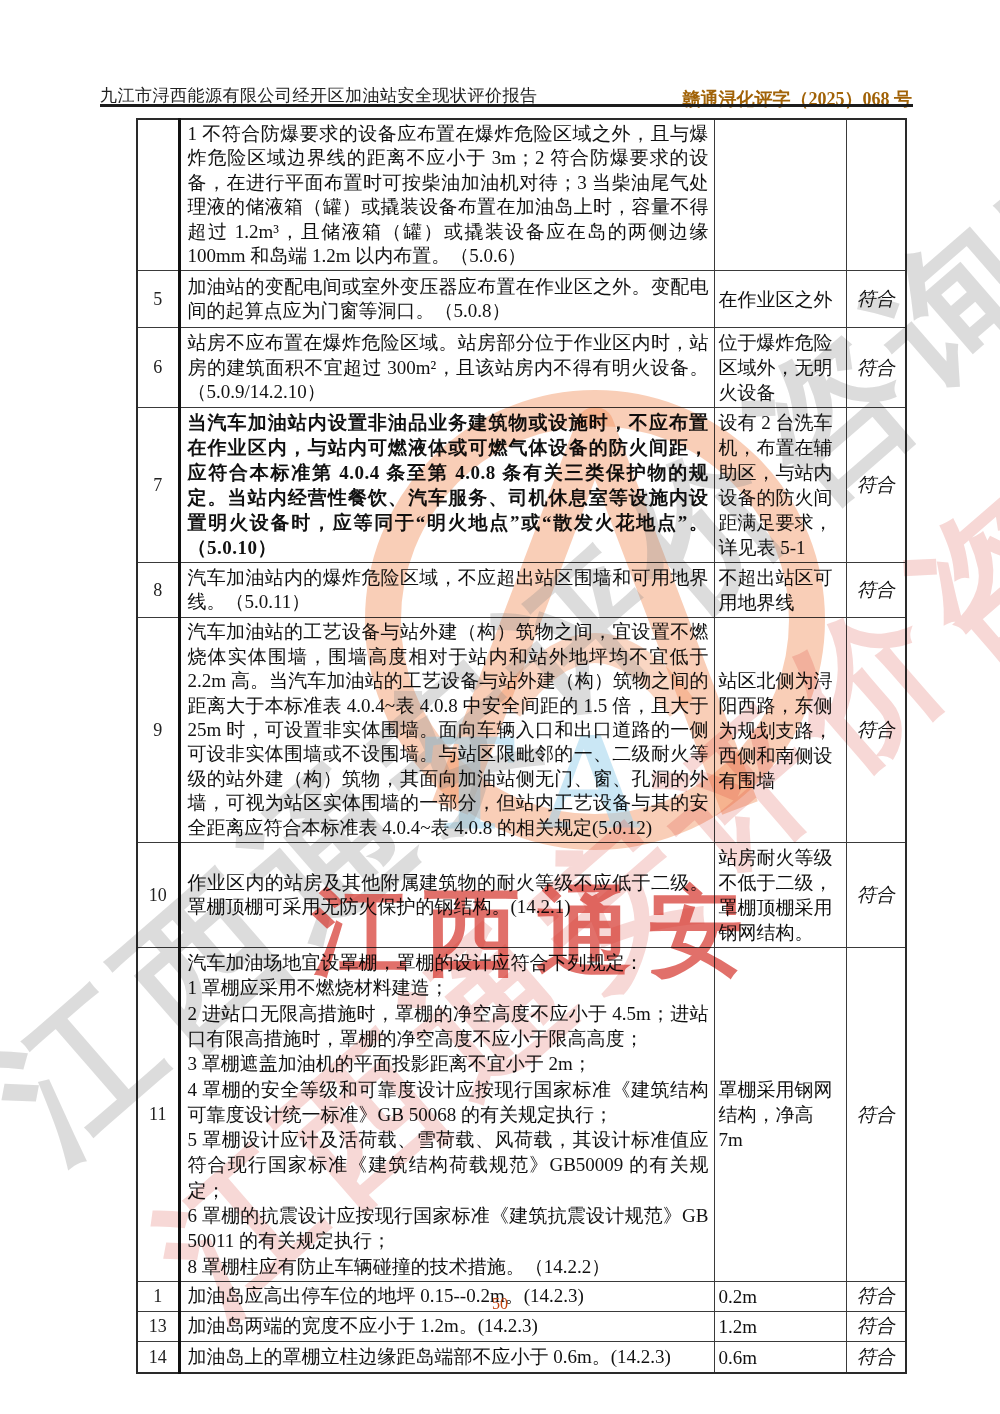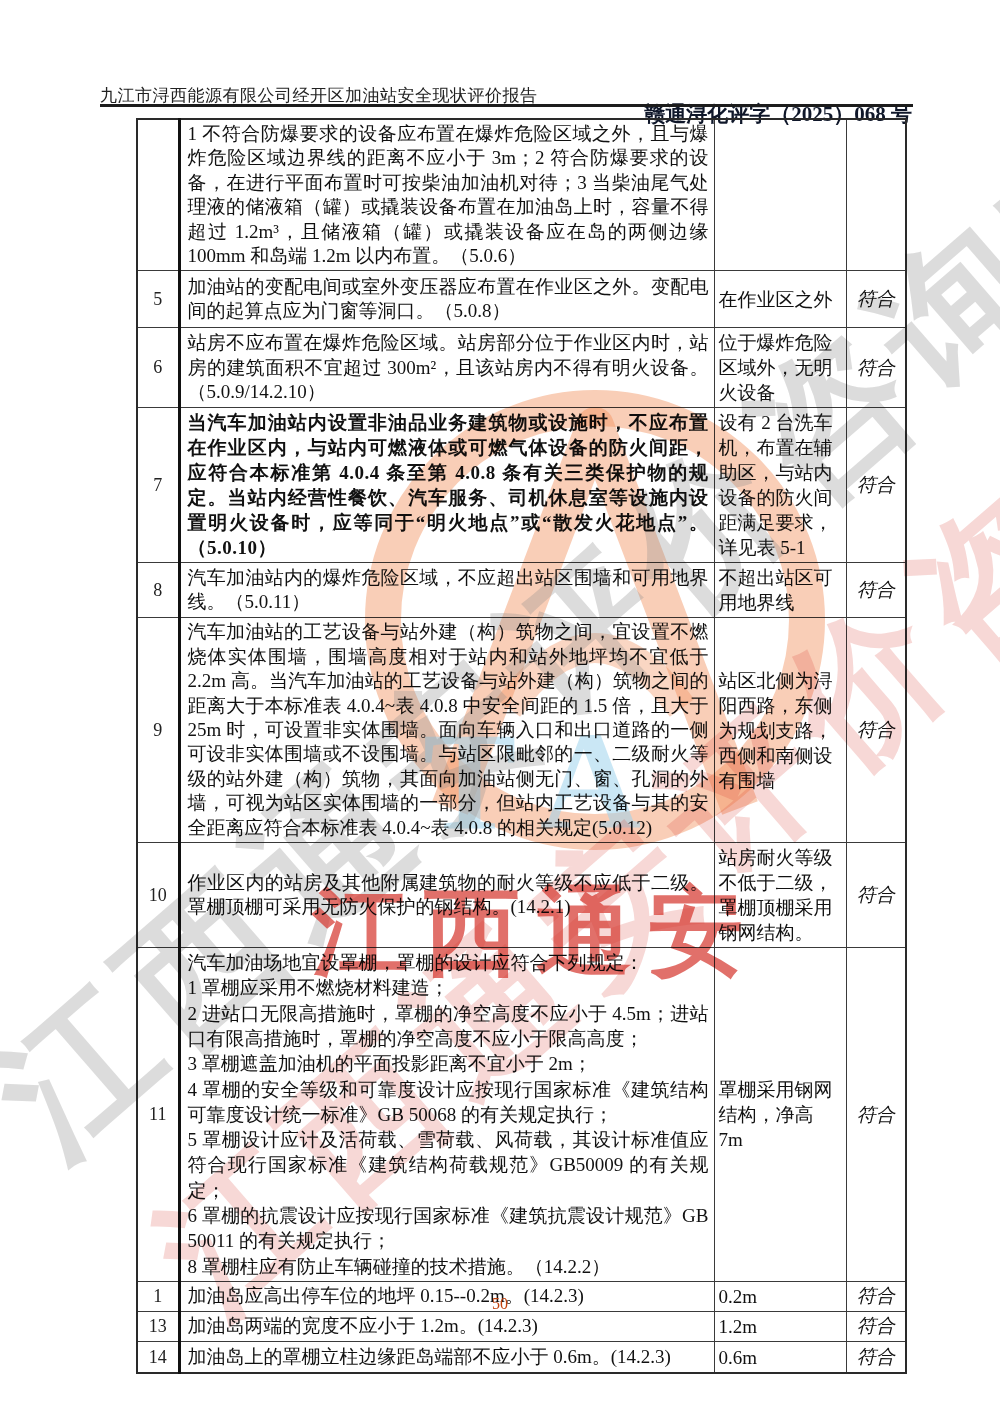--- a/index.html
+++ b/index.html
@@ -19,8 +19,8 @@
     font-size: 17px; letter-spacing: 0.5px; color: #222;
   }
   .header-right {
-    position: absolute; right: 88px; top: 100px;
-    font-size: 21px; font-weight: bold; color: #0f172a;
+    position: absolute; right: 88px; top: 87px;
+    font-size: 18px; font-weight: bold; color: #a16207;
   }
   .header-rule {
     position: absolute; left: 100px; top: 104px; width: 813px; height: 3px;

